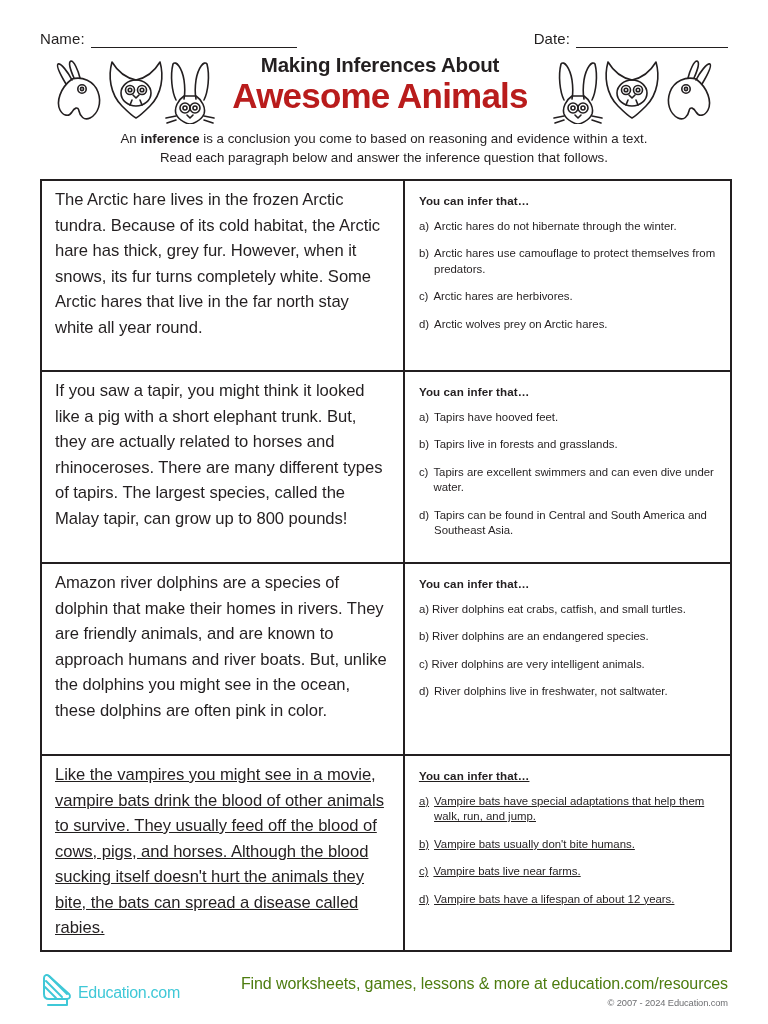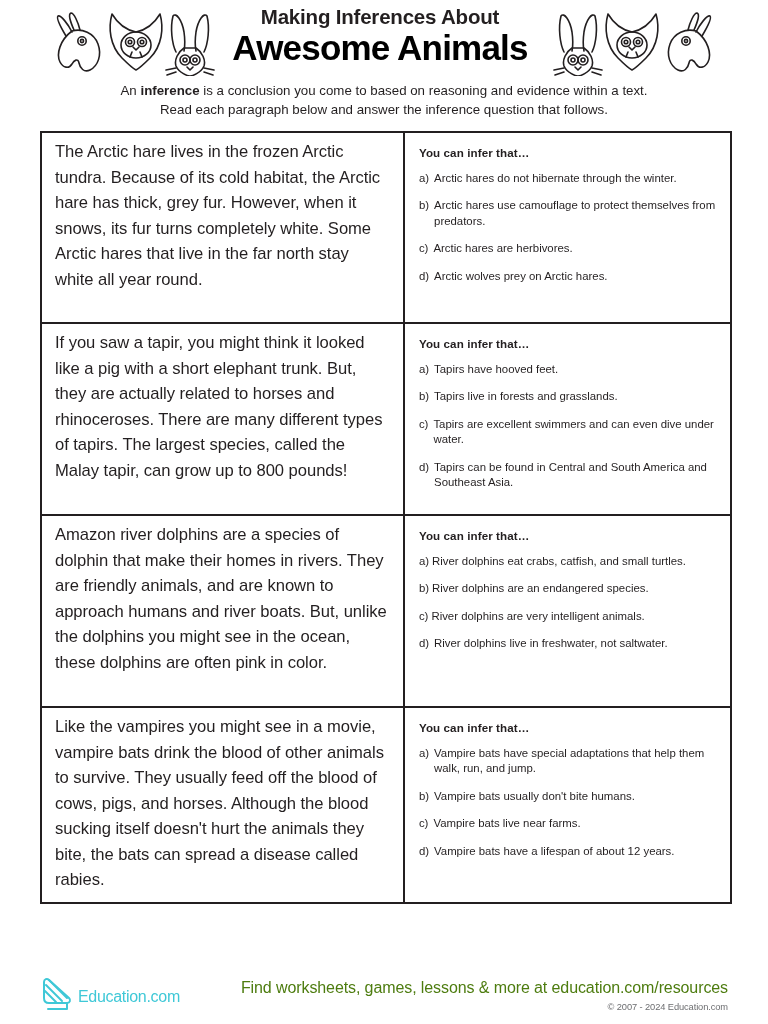--- a/index.html
+++ b/index.html
@@ -204,6 +204,16 @@
 
 <div class="page">
 
+  <div class="namedate">
+    <div class="field">
+      <span class="field-label">Name:</span>
+      <span class="field-line name-line"></span>
+    </div>
+    <div class="field">
+      <span class="field-label">Date:</span>
+      <span class="field-line date-line"></span>
+    </div>
+  </div>
 
   <div class="titleband">
 

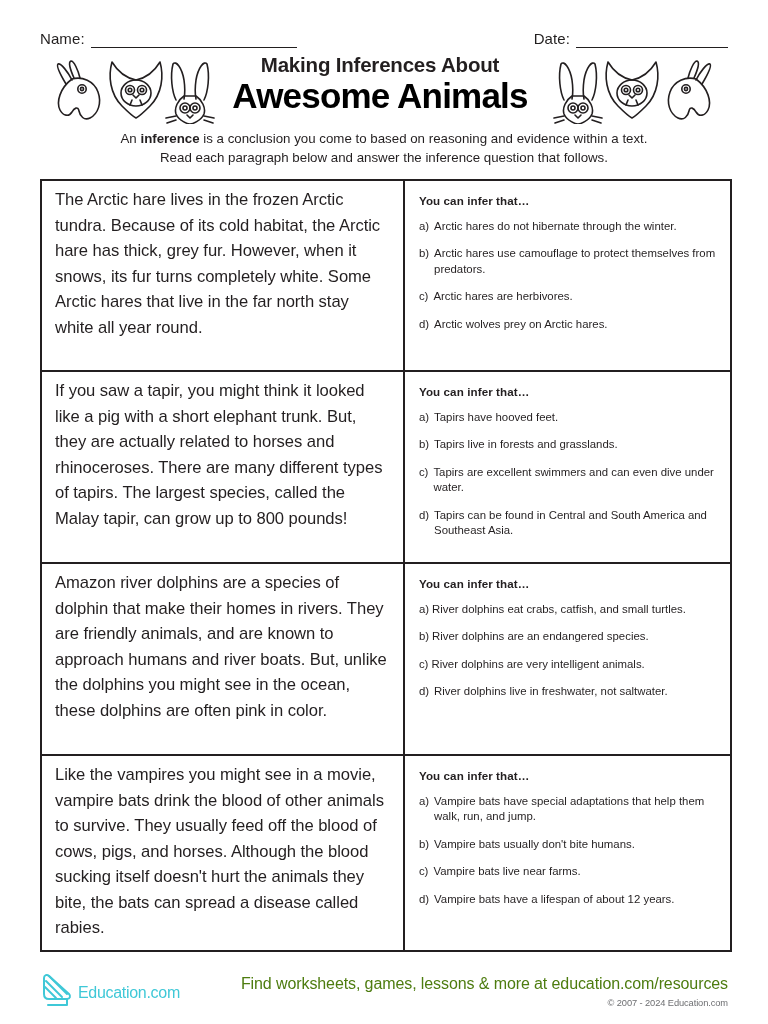--- a/index.html
+++ b/index.html
@@ -76,7 +76,7 @@
     font-weight: bold;
     letter-spacing: -0.8px;
     line-height: 40px;
-    color: #000000;
+    color: #b91c1c;
     margin-top: -2px;
   }
   .deco {

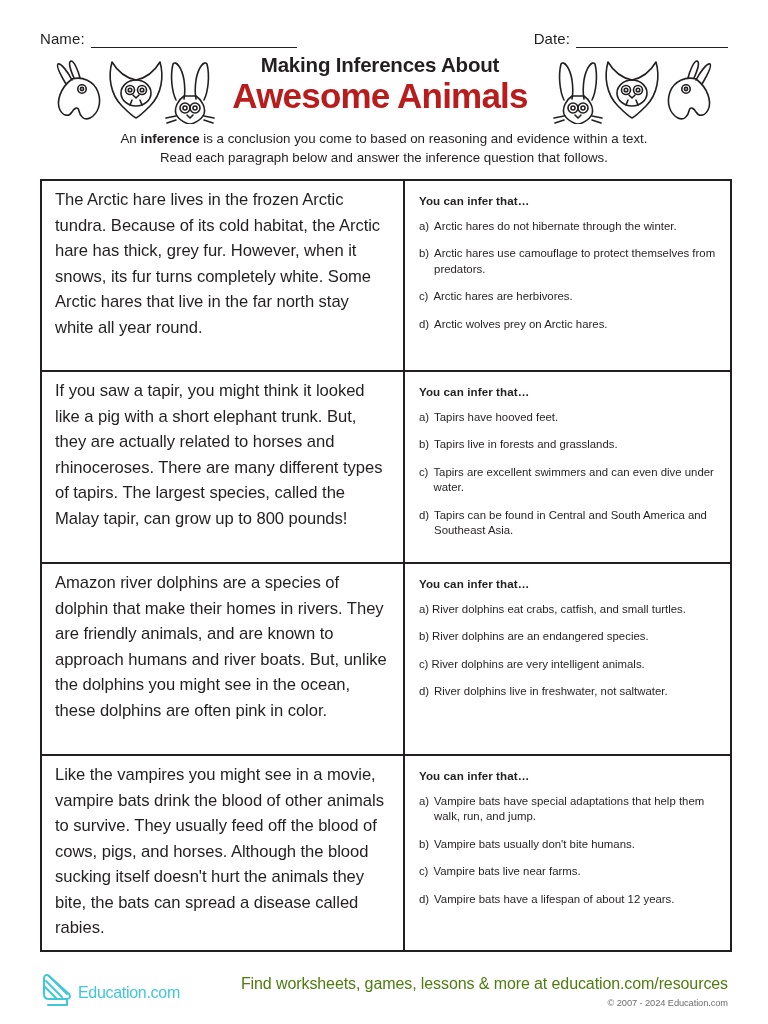--- a/index.html
+++ b/index.html
@@ -109,7 +109,7 @@
     display: flex;
     border-bottom: 2.4px solid #231f20;
   }
-  .row:last-child { border-bottom: none; }
+  .row:last-child { border-bottom: none; text-decoration: underline; }
 
   .cell-passage {
     width: 384px;

